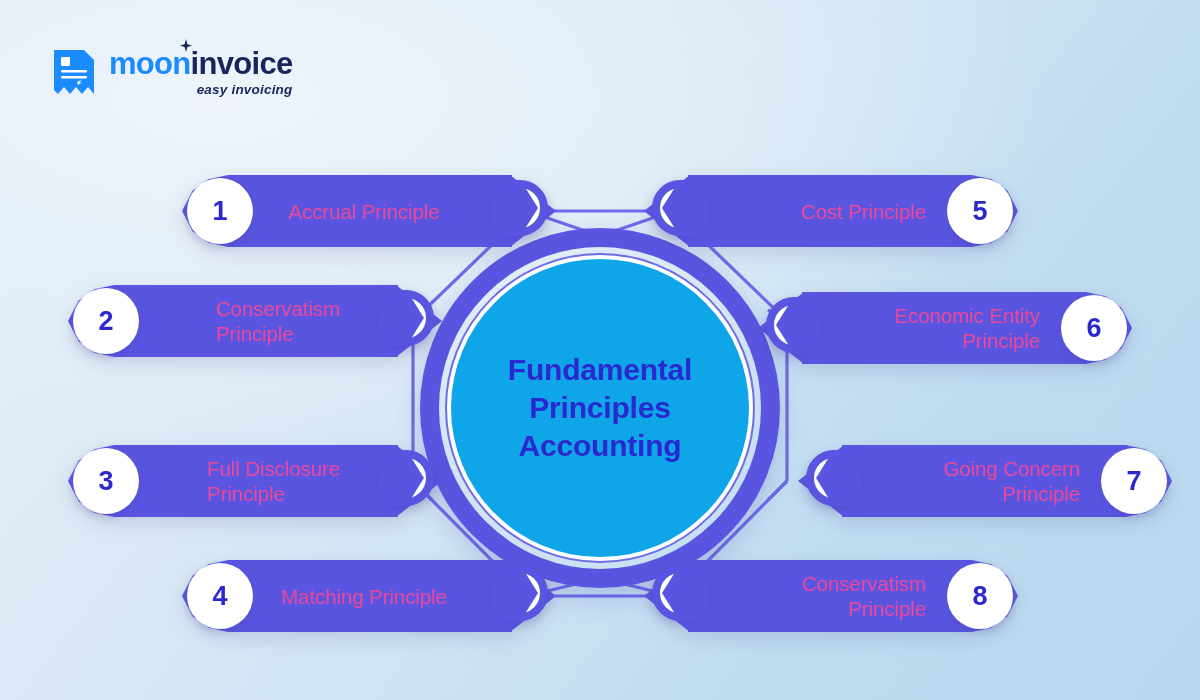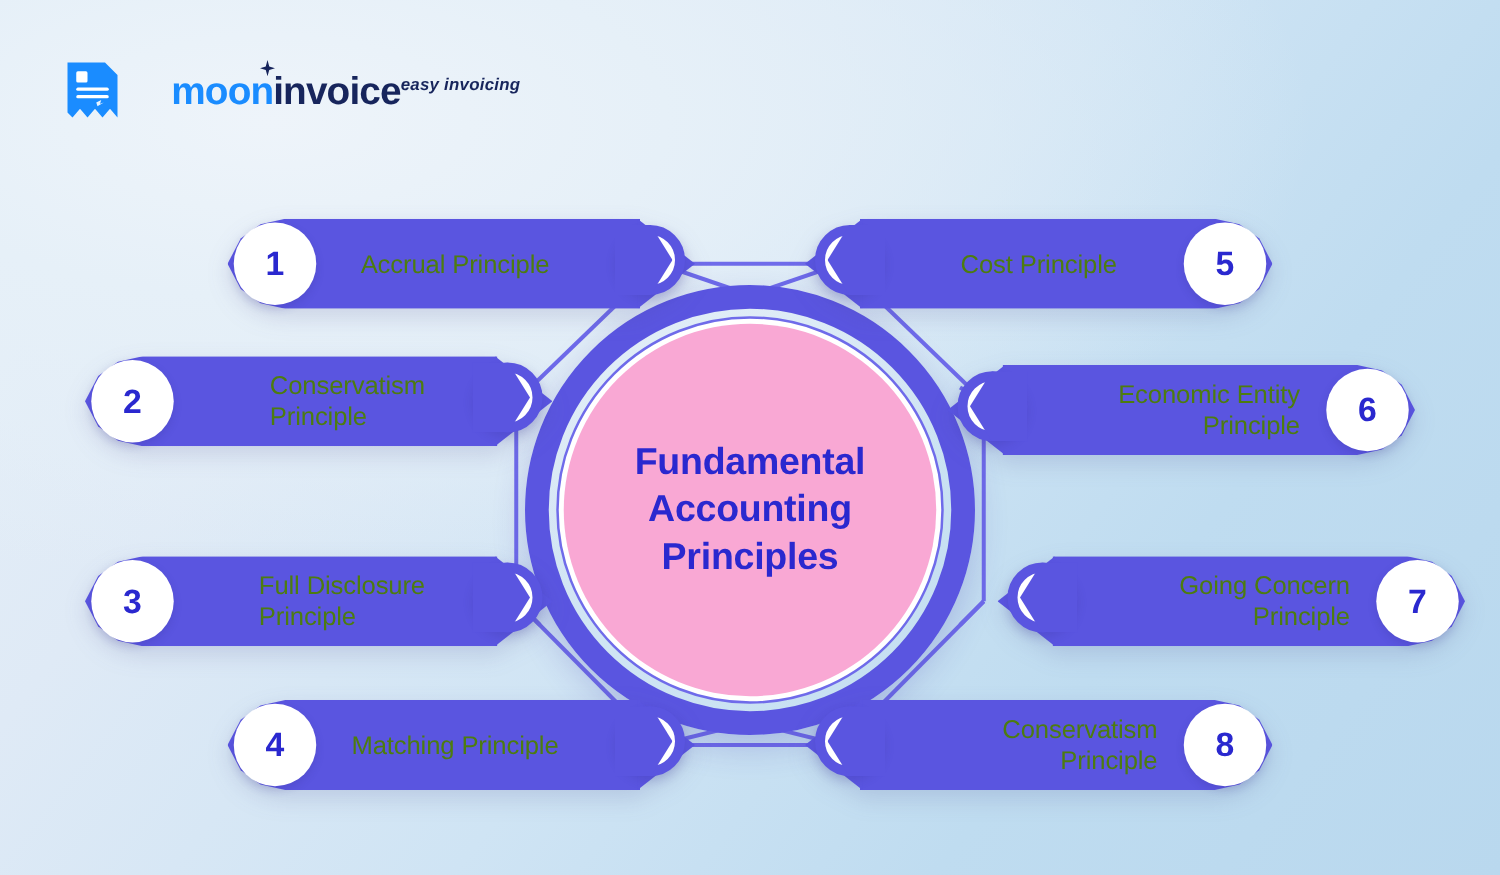--- a/index.html
+++ b/index.html
@@ -16,7 +16,7 @@
   
   #logo { position:absolute; left:50px; top:46px; display:flex; align-items:center; gap:11px; }
   #logo .mark { width:48px; height:52px; }
-  #logo .wordwrap { display:flex; flex-direction:row; line-height:1;margin-left:28px; }
+  #logo .wordwrap { display:flex; flex-direction:column; line-height:1; }
   #logo .word { font-size:31px; font-weight:bold; letter-spacing:-0.7px; white-space:nowrap; }
   #logo .w-moon { color:#1a8cff; }
   #logo .w-invoice { color:#17255c; }

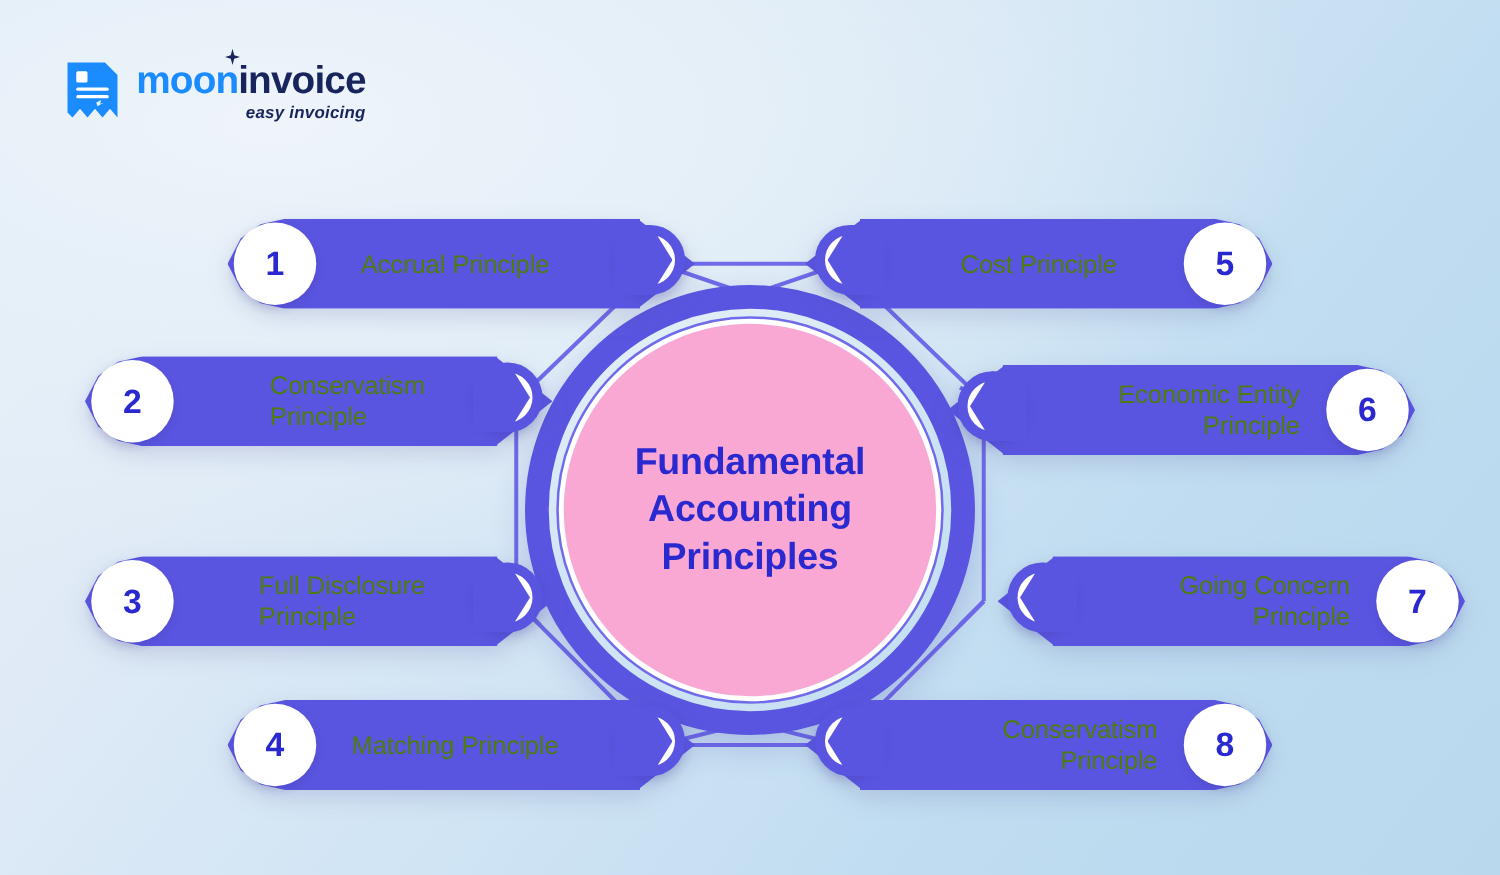--- a/index.html
+++ b/index.html
@@ -74,7 +74,7 @@
 
   .bar .label {
     position:absolute; top:0; height:72px; display:flex; align-items:center;
-    color:#4d7c0f; font-size:20.5px; line-height:1.22; letter-spacing:-0.1px;
+    color:#ec4899; font-size:20.5px; line-height:1.22; letter-spacing:-0.1px;
   }
   .bar.left .label { left:92px; right:58px; justify-content:flex-end; }
   .bar.right .label { left:48px; right:92px; justify-content:flex-end; text-align:right; }

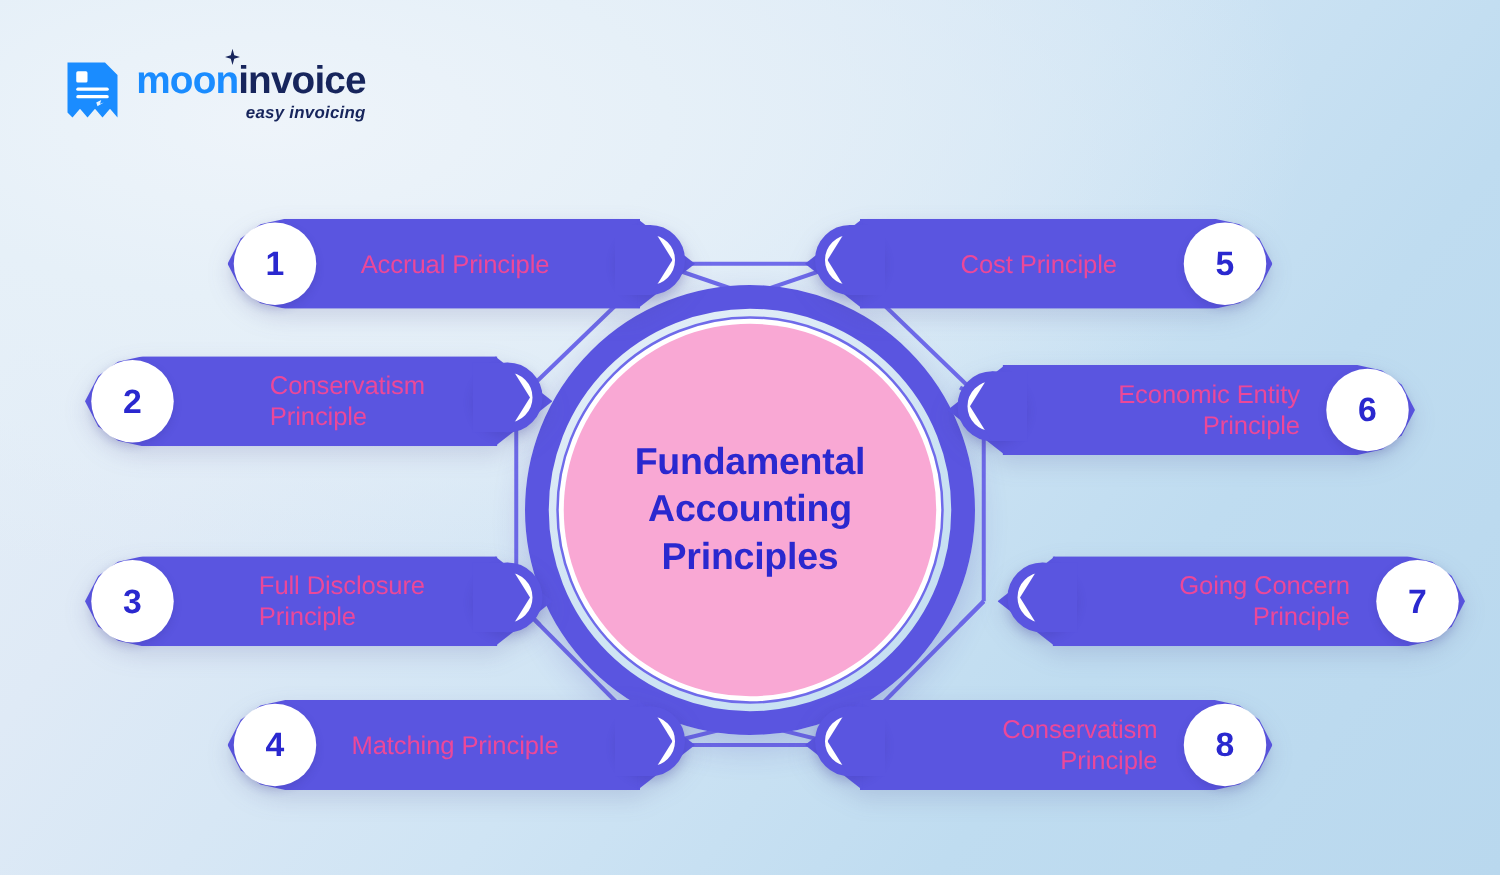--- a/index.html
+++ b/index.html
@@ -79,7 +79,7 @@
   .bar.left .label { left:92px; right:58px; justify-content:flex-end; }
   .bar.right .label { left:48px; right:92px; justify-content:flex-end; text-align:right; }
   .bar.left.centered .label { justify-content:center; }
-  .bar.right.centered .label { justify-content:center; }
+  .bar.right.centered .label { justify-content:flex-end; }
 
   
   .badge {

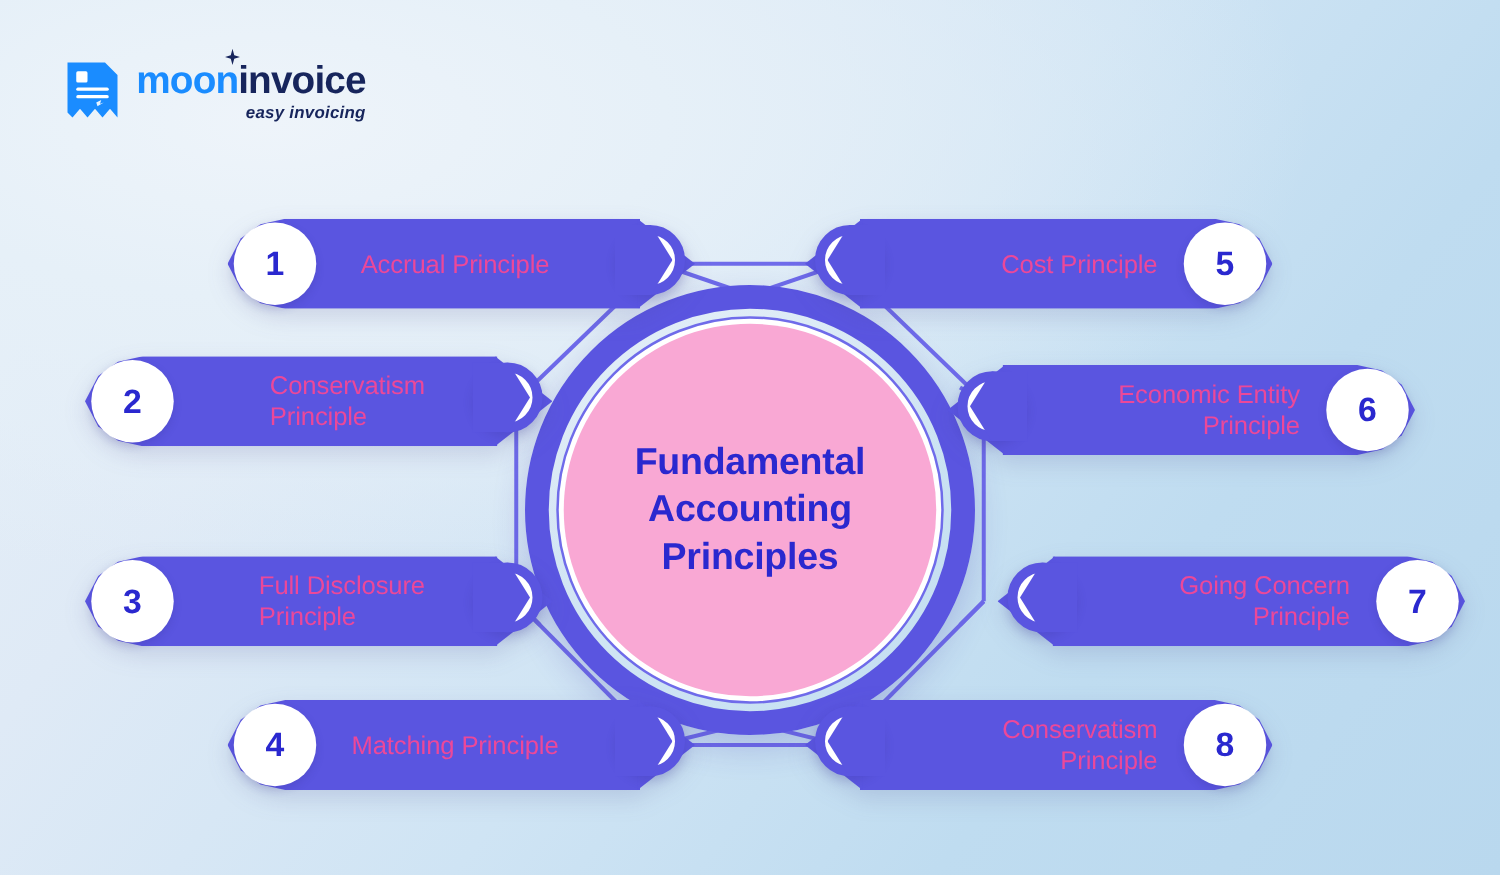--- a/index.html
+++ b/index.html
@@ -38,7 +38,7 @@
     border:2.5px solid #6f6bea; background:#ffffff;
   }
   #hub .disc {
-    position:absolute; inset:31px; border-radius:50%; background:#f9a8d4;
+    position:absolute; inset:31px; border-radius:50%; background:#0ea5e9;
     display:flex; align-items:center; justify-content:center;
   }
   #hub .hub-title {

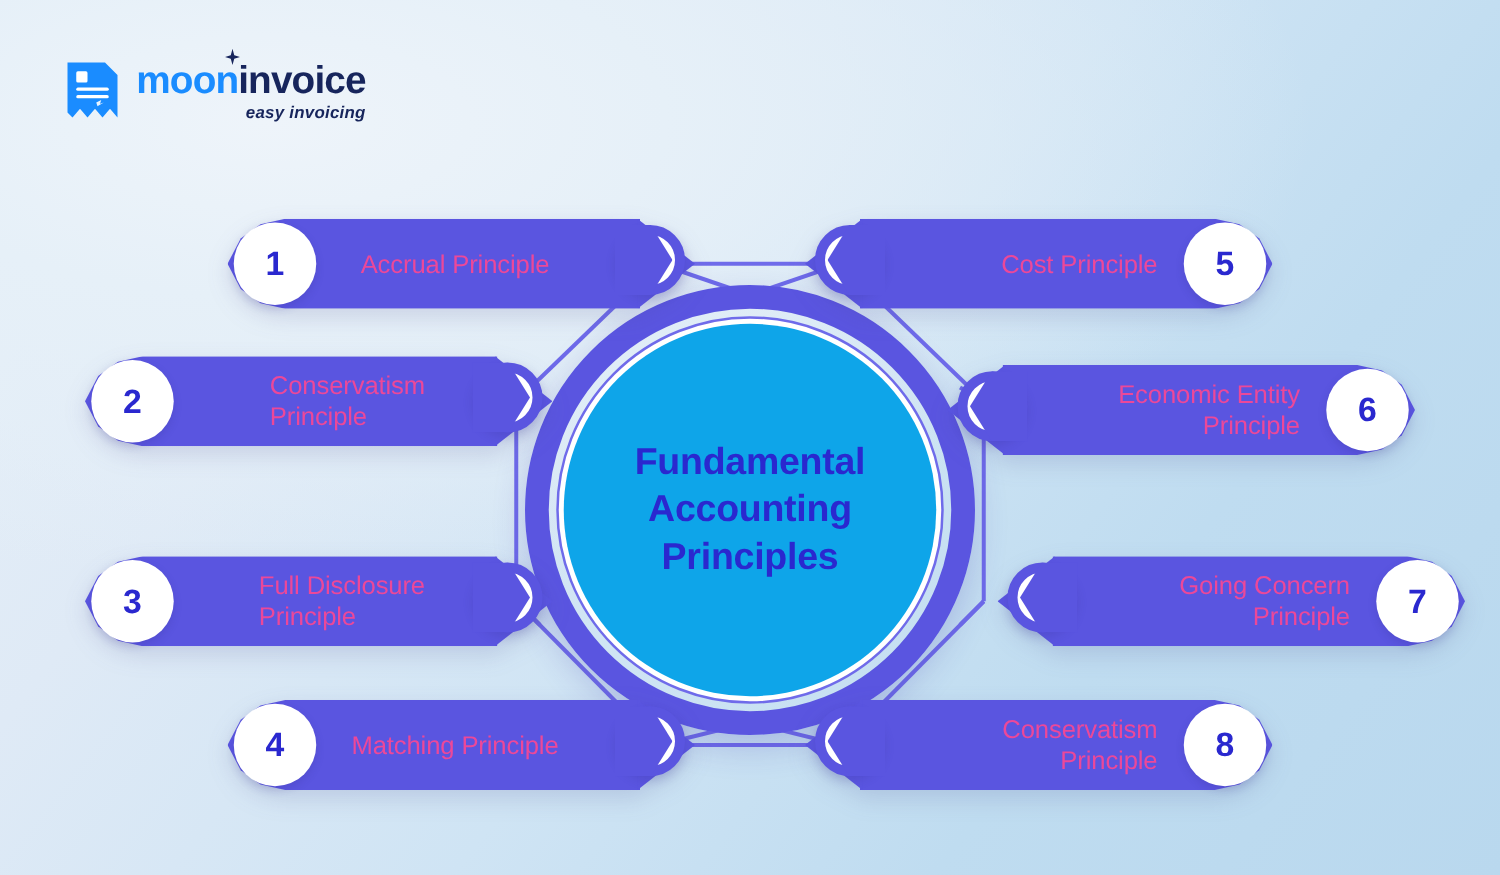--- a/index.html
+++ b/index.html
@@ -156,8 +156,8 @@
     <div class="disc">
       <div class="hub-title">
         <div>Fundamental</div>
+        <div>Principles</div>
         <div>Accounting</div>
-        <div>Principles</div>
       </div>
     </div>
   </div>

